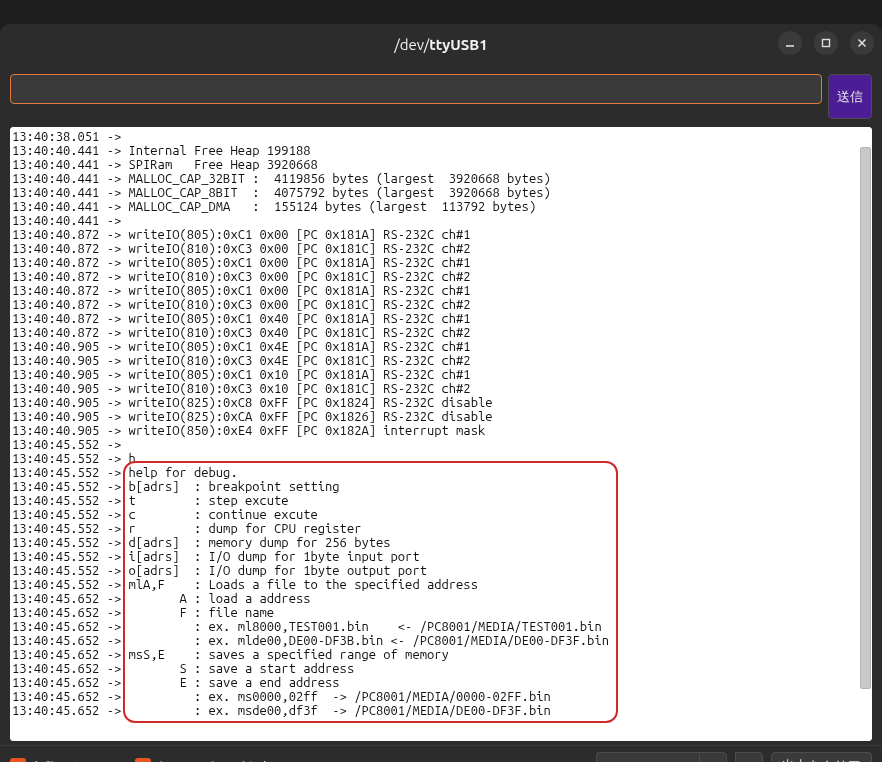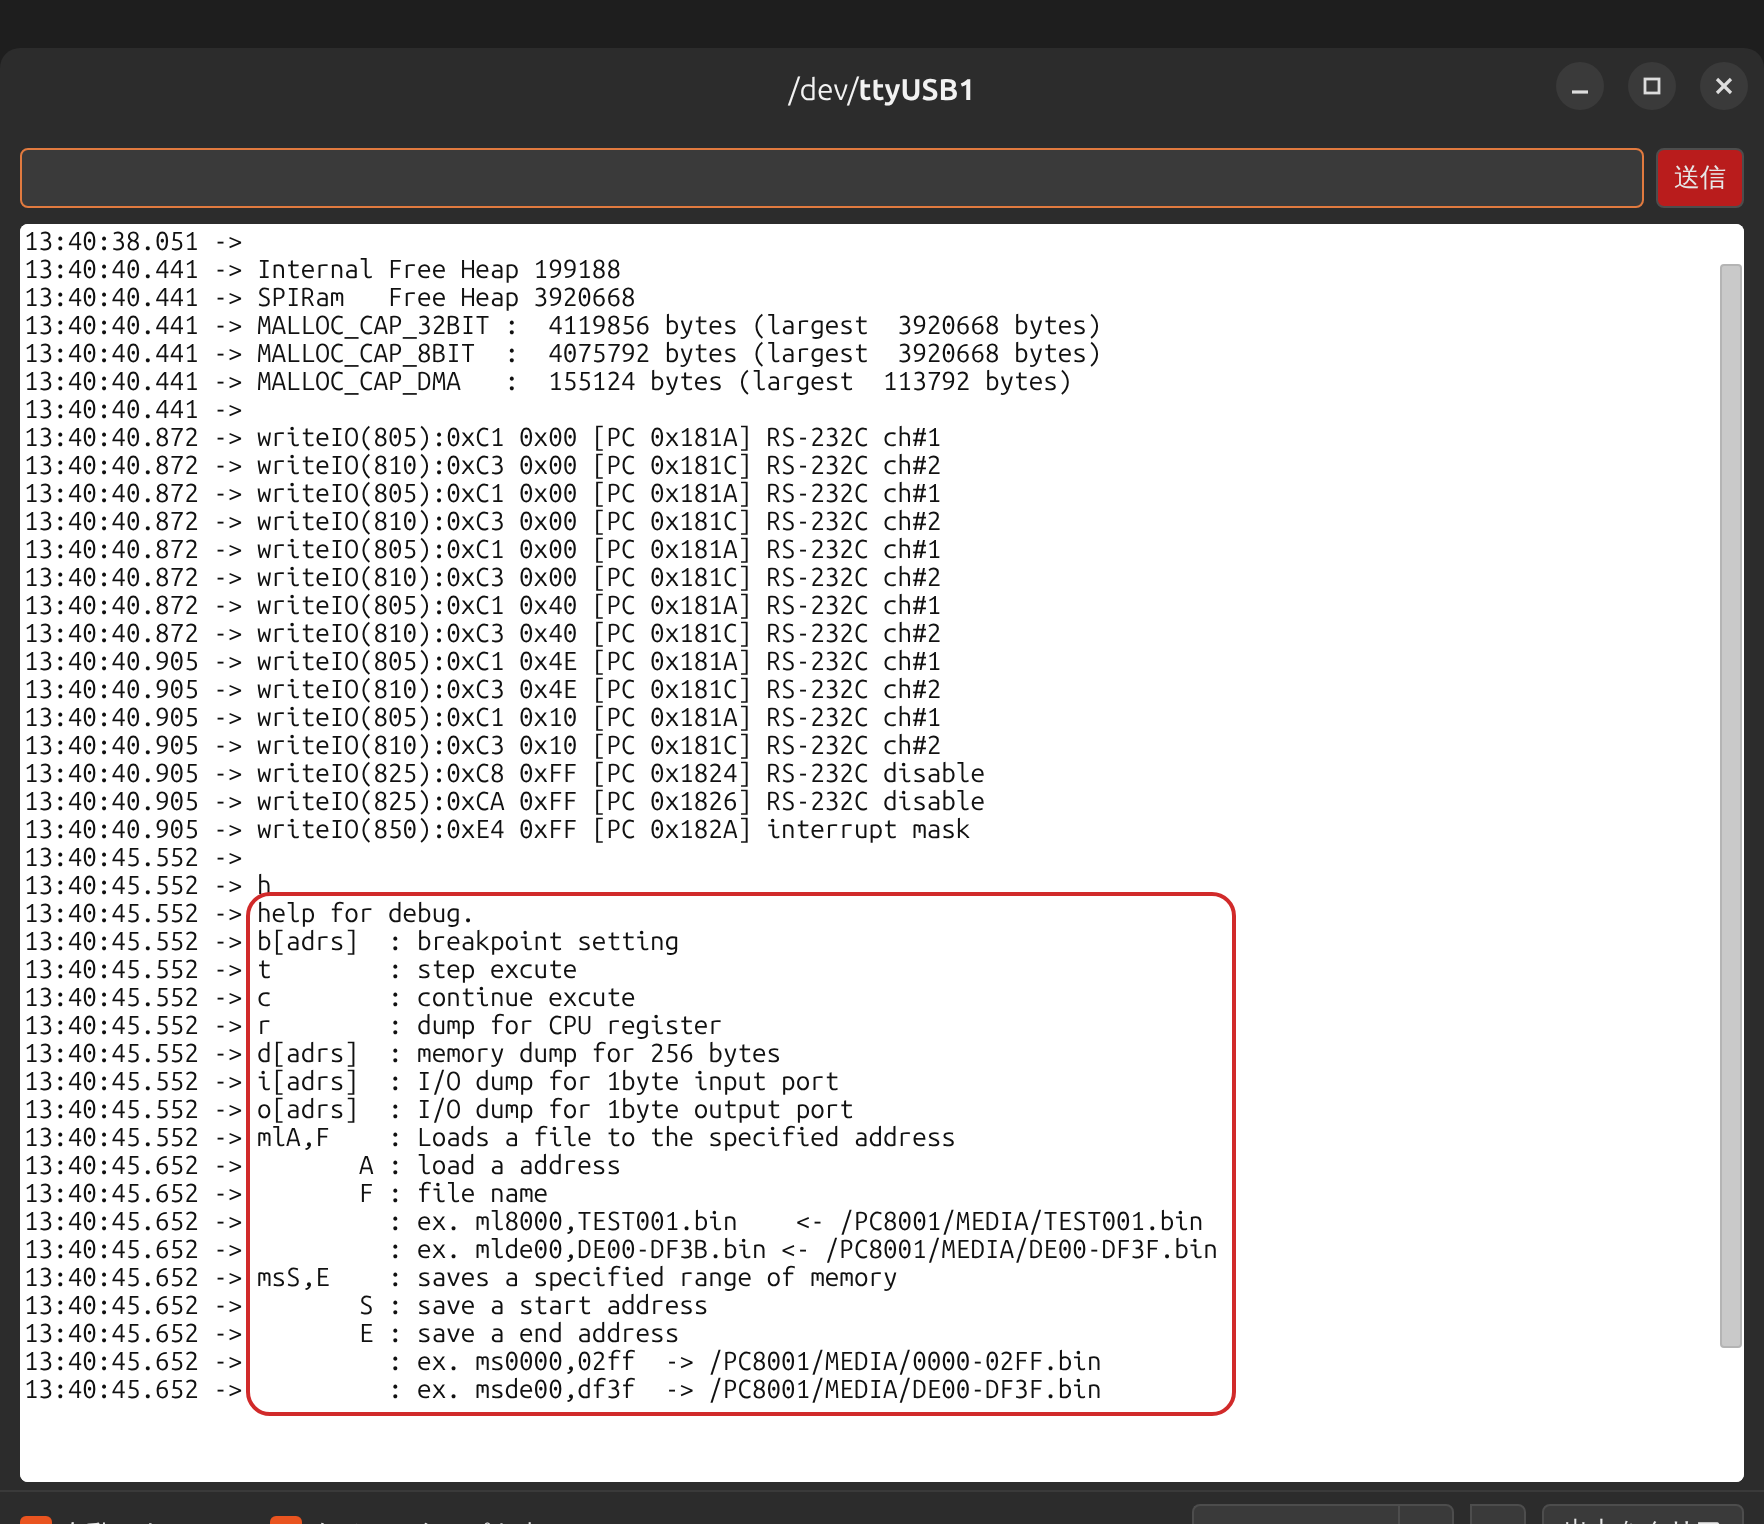--- a/index.html
+++ b/index.html
@@ -56,8 +56,8 @@
     box-sizing: border-box;
   }
   .send-btn {
-    width: 44px; height: 30px;
-    background: #b91c1c;
+    width: 44px; height: 45px;
+    background: #4c1d95;
     border: 1px solid #4d4d4d;
     border-radius: 4px;
     color: #e6e6e6;

